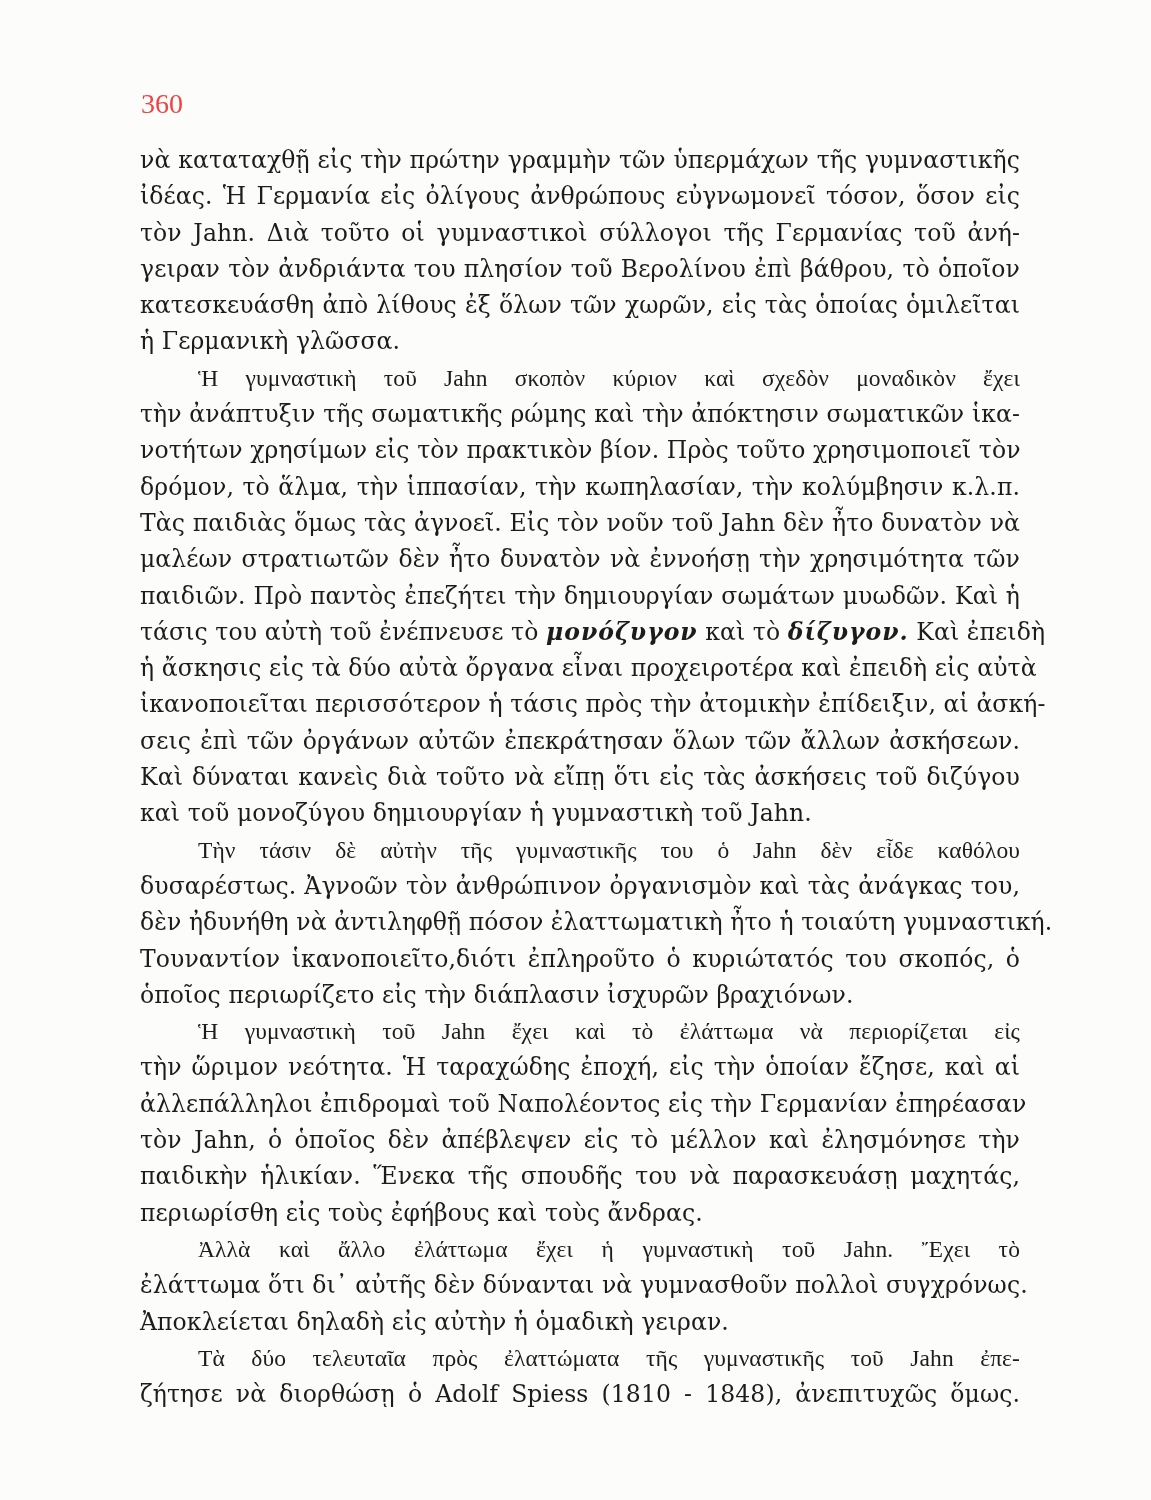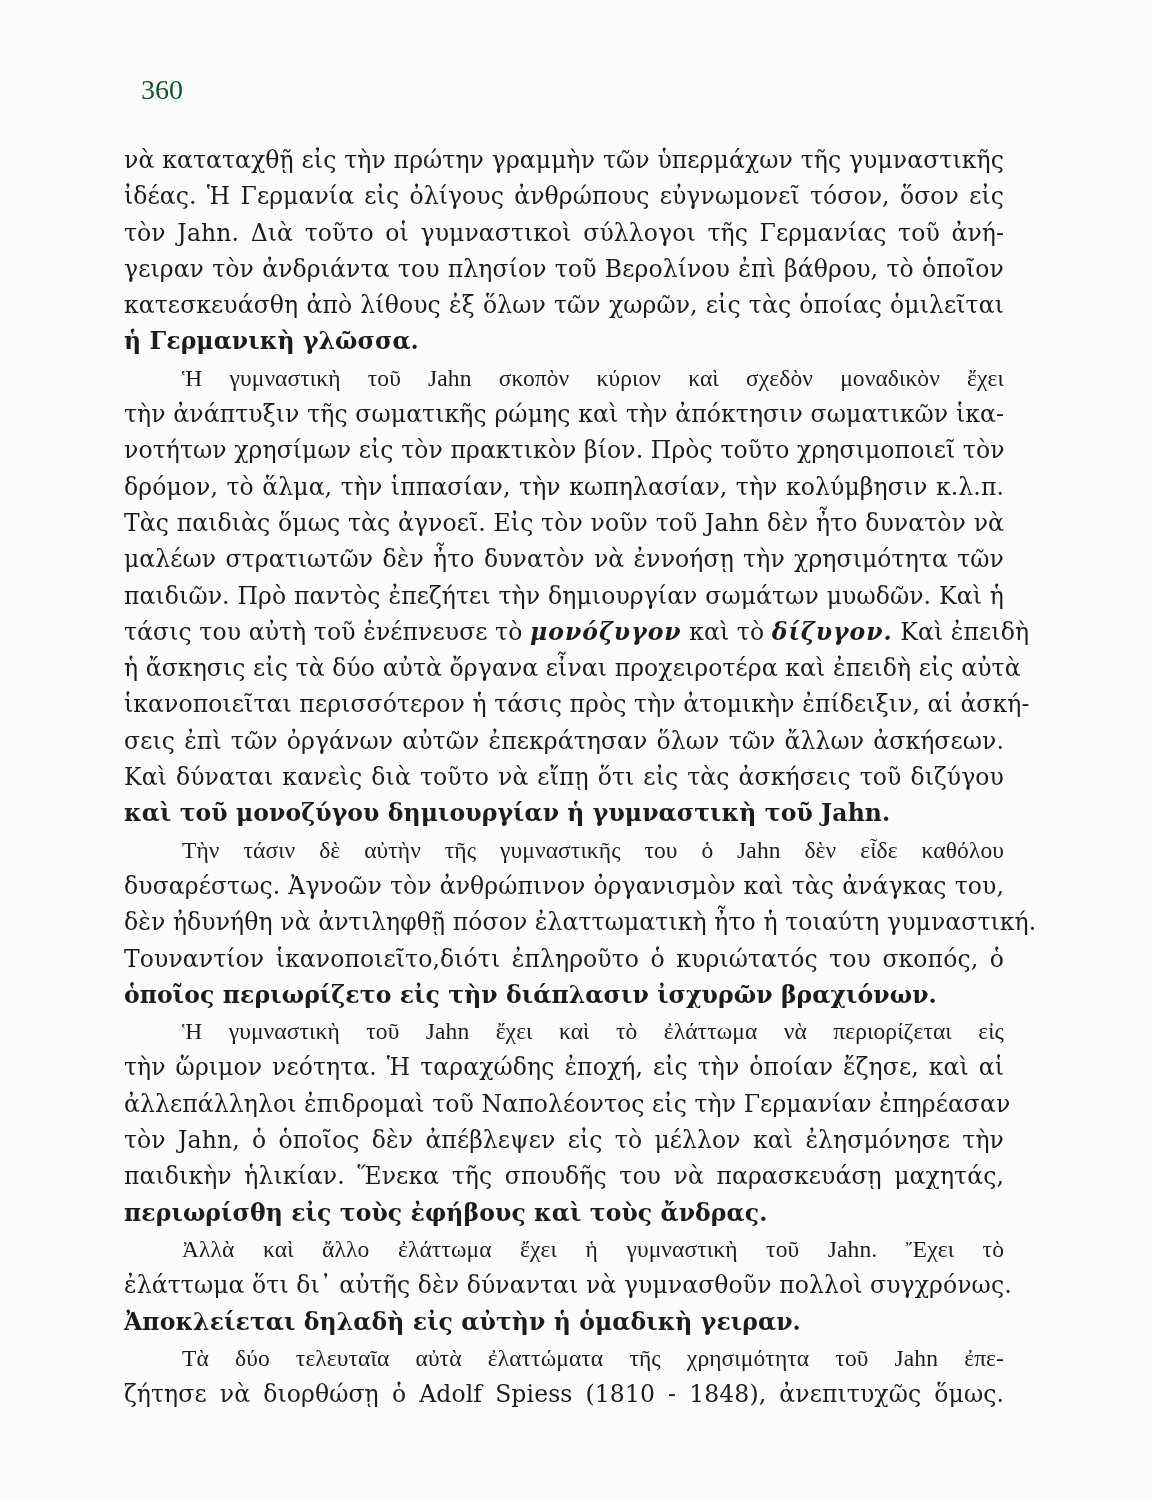--- a/index.html
+++ b/index.html
@@ -18,11 +18,11 @@
     .page-number {
       position: absolute;
       left: 141px;
-      top: 74px;
+      top: 88px;
       font-family: "Liberation Serif", "DejaVu Serif", serif;
       font-size: 28px;
       line-height: 32px;
-      color: #14532d;
+      color: #ef4444;
     }
     .text-block {
       position: absolute;

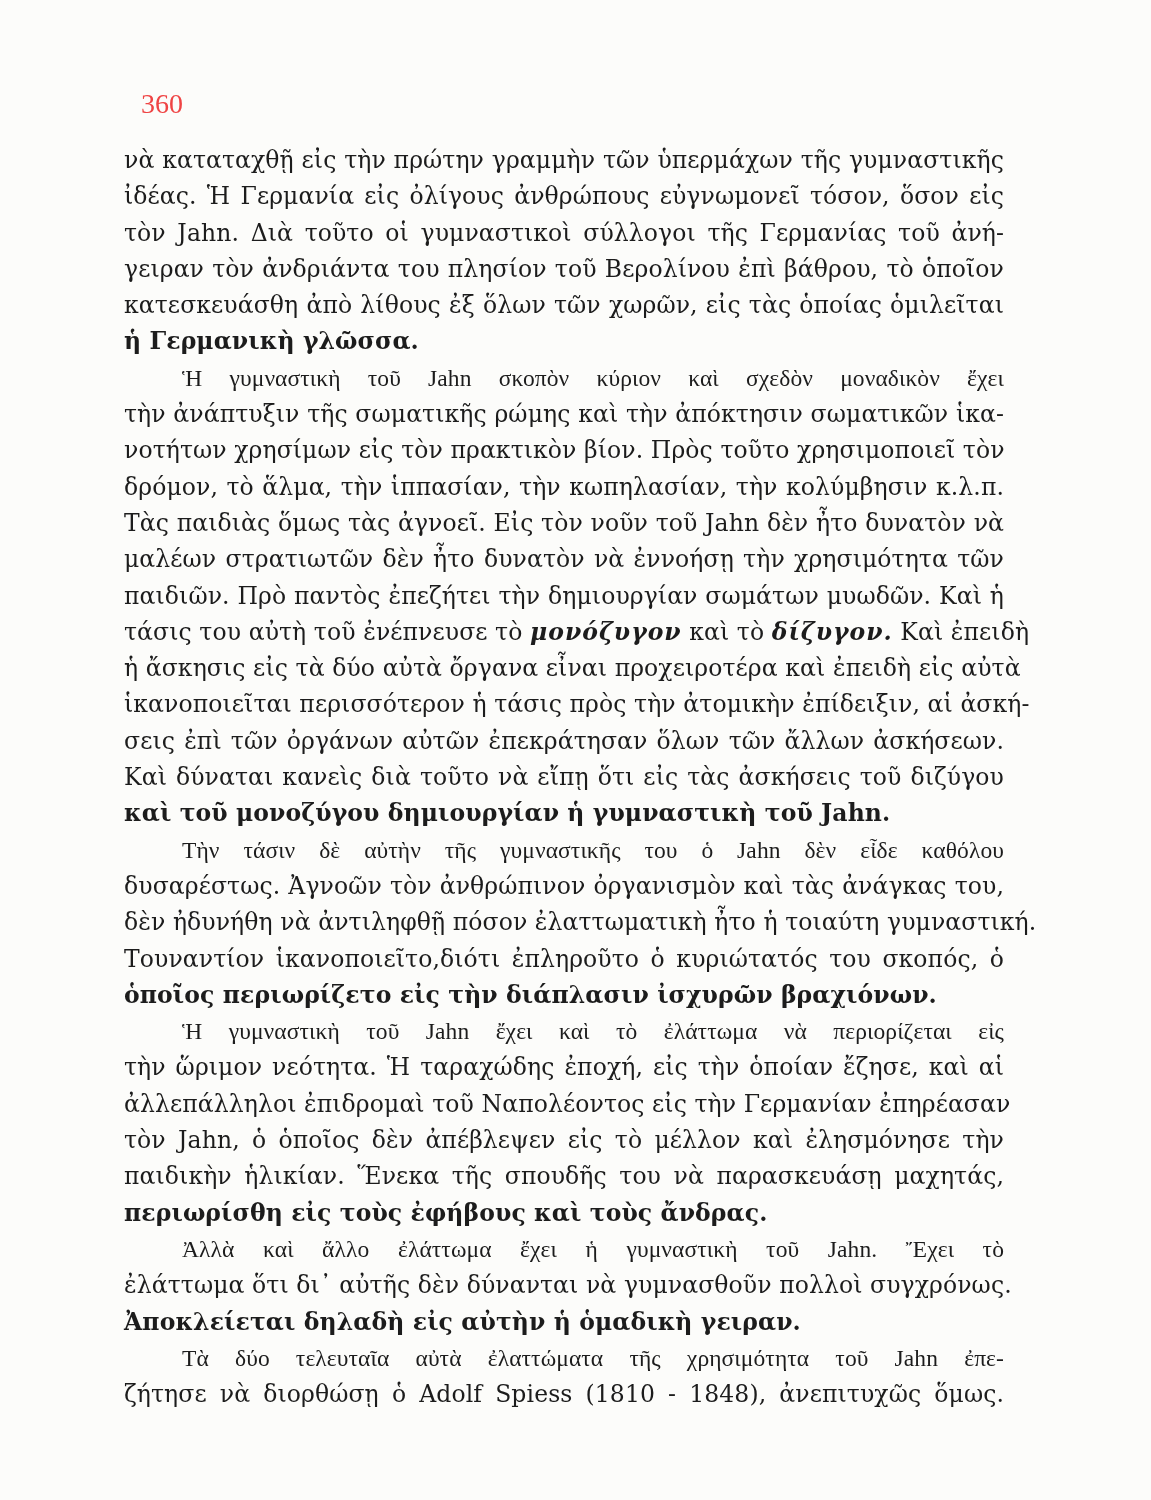--- a/index.html
+++ b/index.html
@@ -26,7 +26,7 @@
     }
     .text-block {
       position: absolute;
-      left: 124px;
+      left: 140px;
       top: 142px;
       width: 880px;
     }

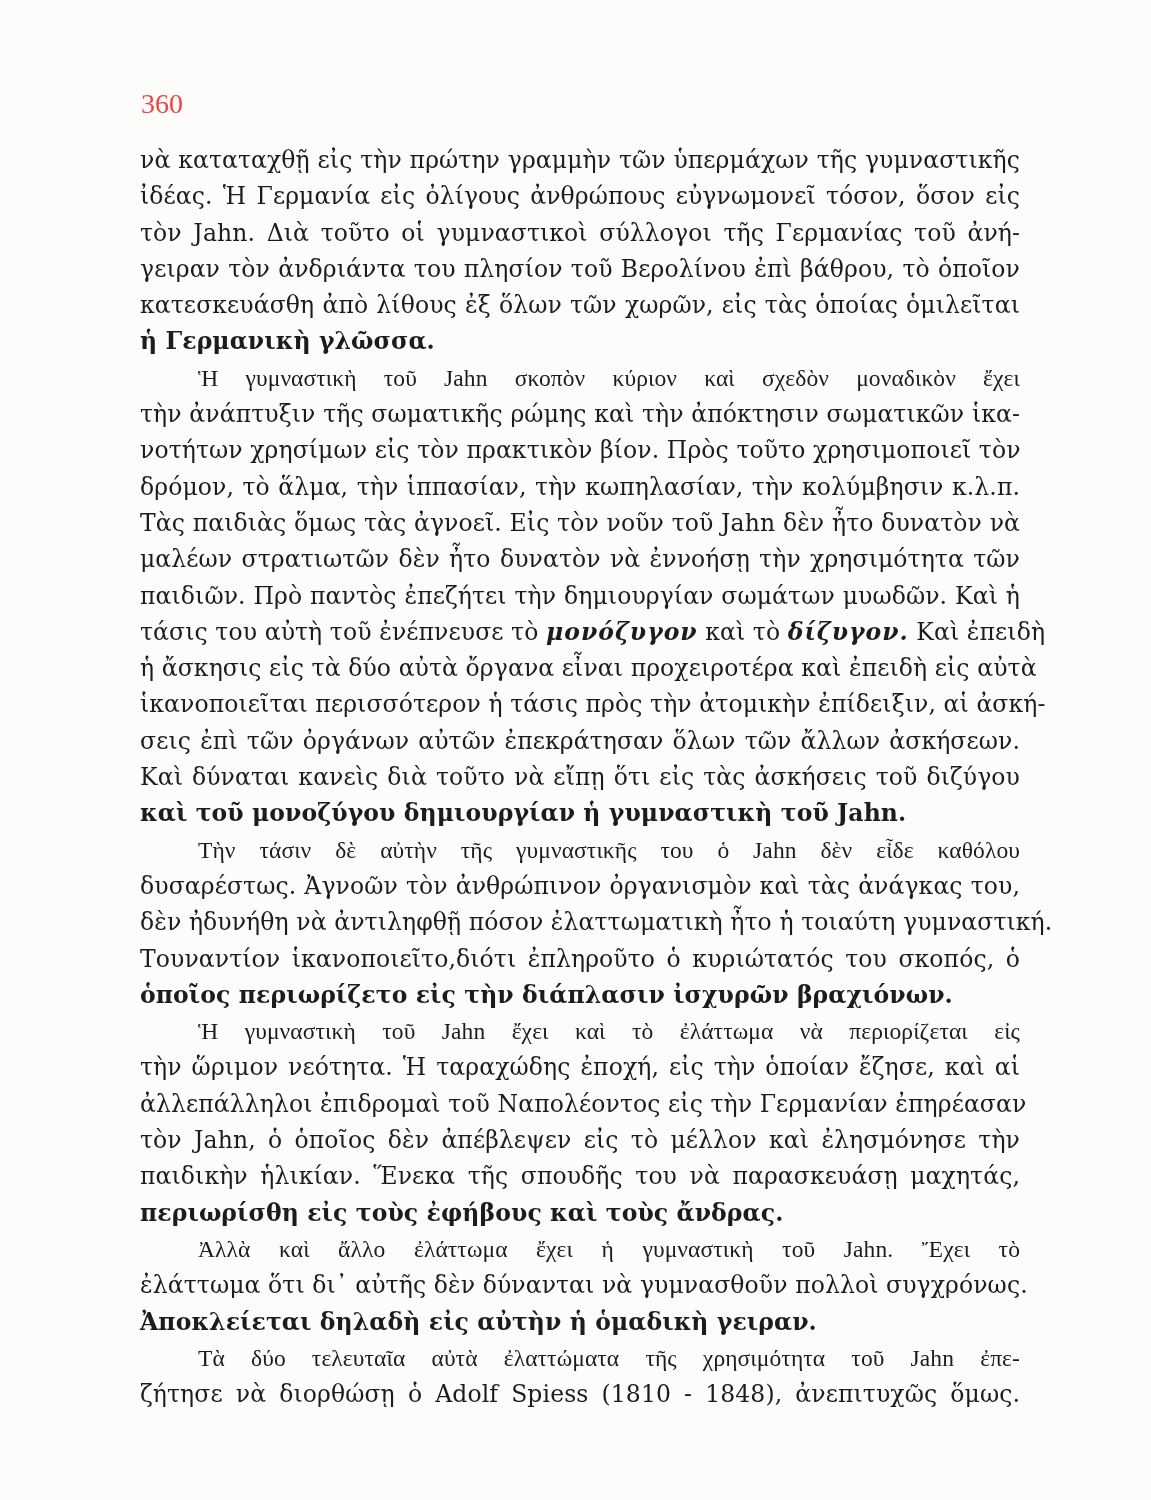--- a/index.html
+++ b/index.html
@@ -41,7 +41,6 @@
     }
     .line.last {
       text-align-last: left;
-      font-weight: bold;
     }
     .line.indent {
       padding-left: 58px;

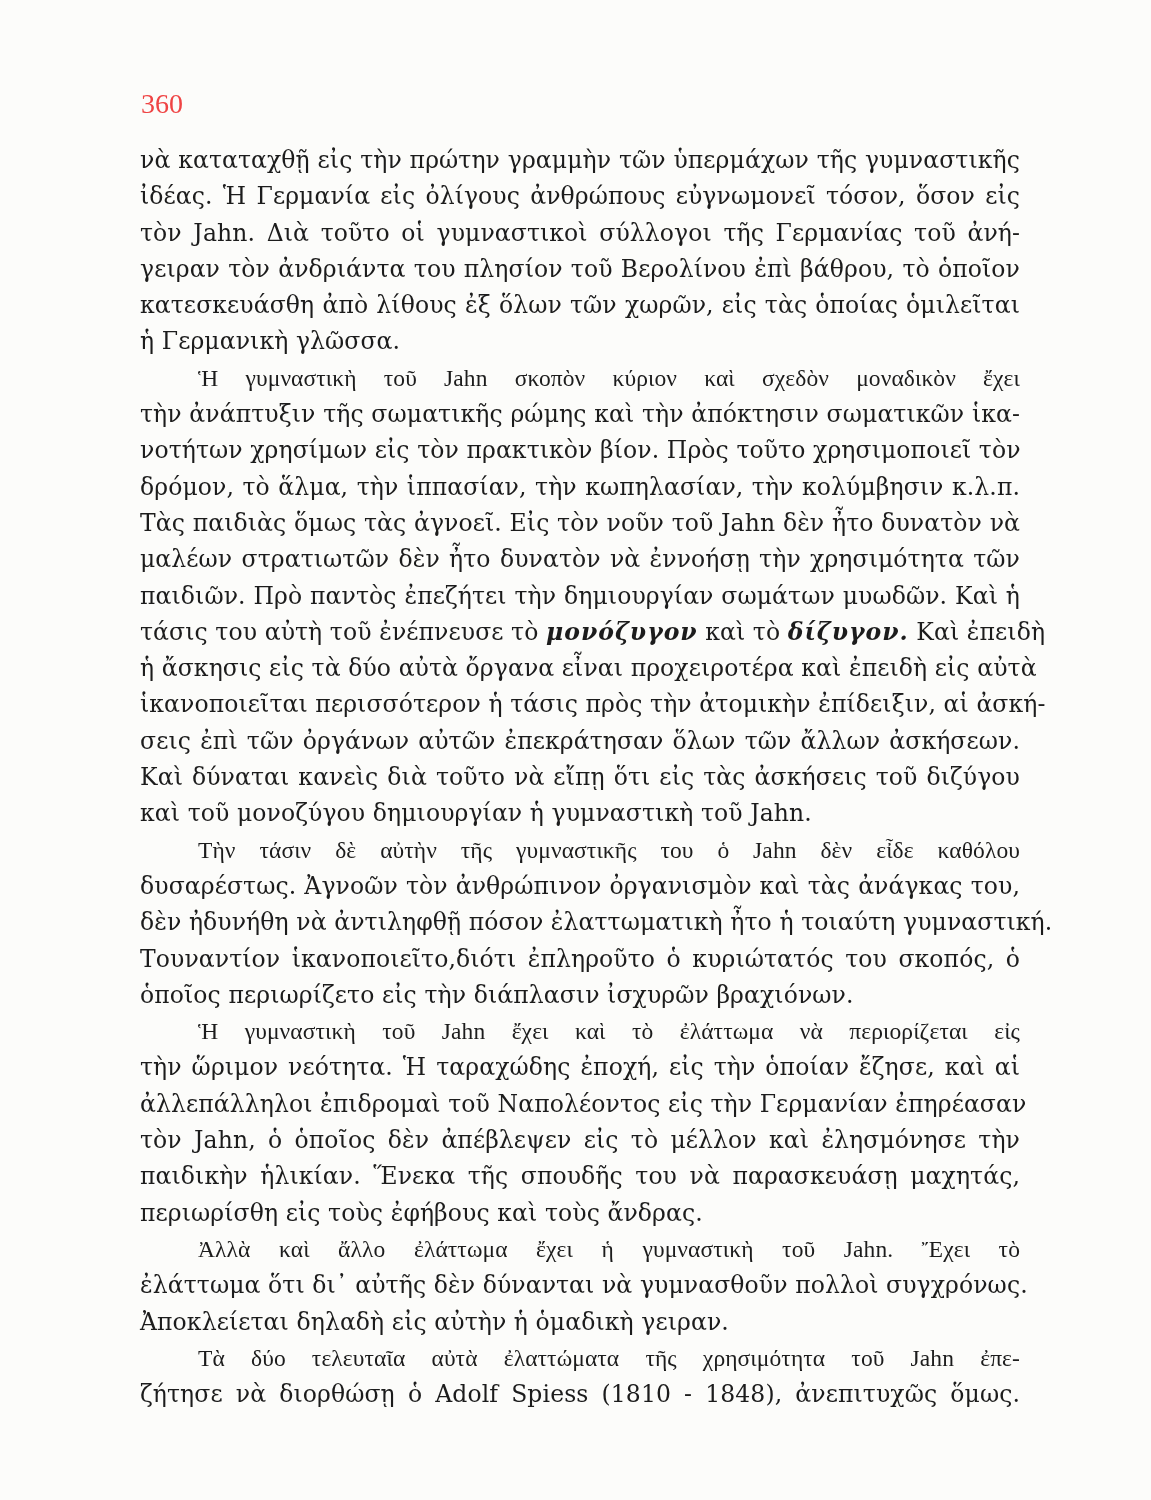--- a/index.html
+++ b/index.html
@@ -92,7 +92,7 @@
     <div class="line indent">Ἀλλὰ καὶ ἄλλο ἐλάττωμα ἔχει ἡ γυμναστικὴ τοῦ Jahn. Ἔχει τὸ</div>
     <div class="line">ἐλάττωμα ὅτι δι᾽ αὐτῆς δὲν δύνανται νὰ γυμνασθοῦν πολλοὶ συγχρόνως.</div>
     <div class="line last">Ἀποκλείεται δηλαδὴ εἰς αὐτὴν ἡ ὁμαδικὴ γειραν.</div>
-    <div class="line indent">Τὰ δύο τελευταῖα αὐτὰ ἐλαττώματα τῆς χρησιμότητα τοῦ Jahn ἐπε-</div>
+    <div class="line indent">Τὰ δύο τελευταῖα πρὸς ἐλαττώματα τῆς γυμναστικῆς τοῦ Jahn ἐπε-</div>
     <div class="line">ζήτησε νὰ διορθώσῃ ὁ Adolf Spiess (1810 - 1848), ἀνεπιτυχῶς ὅμως.</div>
   </div>
 

